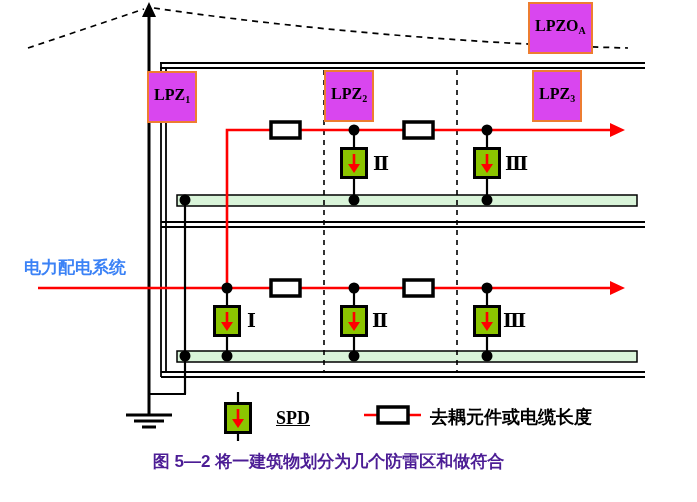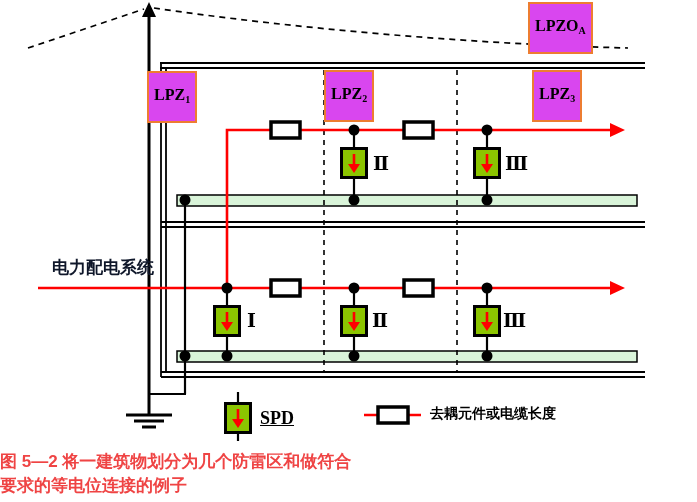--- a/index.html
+++ b/index.html
@@ -16,7 +16,7 @@
        display:flex;align-items:center;justify-content:center;}
   .roman{position:absolute;color:#000;font-family:"Liberation Serif","DejaVu Serif",serif;
          font-weight:bold;font-size:19px;line-height:19px;}
-  .cjk{position:absolute;color:#0f172a;font-weight:bold;font-size:17px;line-height:20px;white-space:nowrap;margin-left:28px;}
+  .cjk{position:absolute;color:#3b82f6;font-weight:bold;font-size:17px;line-height:20px;white-space:nowrap;}
   .legend-text{position:absolute;color:#000;font-weight:bold;font-size:14px;white-space:nowrap;}
   .spd-word{position:absolute;color:#000;font-family:"Liberation Serif","DejaVu Serif",serif;
             font-weight:bold;font-size:18px;}

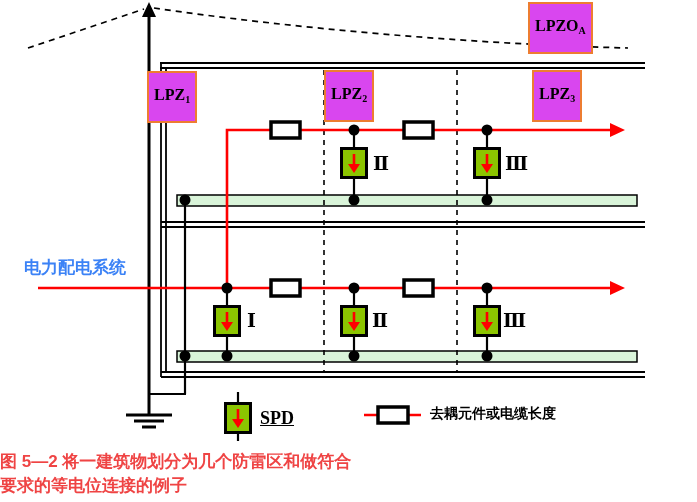--- a/index.html
+++ b/index.html
@@ -179,7 +179,7 @@
       <polygon points="2,12 14,12 8,21" fill="#f00"></polygon>
     </svg>
   </div>
-  <span class="spd-word" style="left:260px;top:408px;text-decoration:underline;">SPD</span>
+  <span class="spd-word" style="left:276px;top:408px;text-decoration:underline;">SPD</span>
   <span class="legend-text" style="left:430px;top:405px;">去耦元件或电缆长度</span>
 
   <div class="caption" style="top:450px;">图 5—2 将一建筑物划分为几个防雷区和做符合</div>

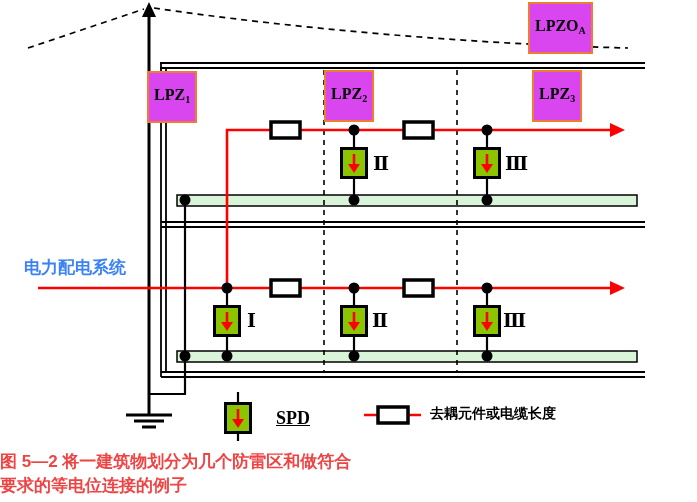--- a/index.html
+++ b/index.html
@@ -17,7 +17,7 @@
   .roman{position:absolute;color:#000;font-family:"Liberation Serif","DejaVu Serif",serif;
          font-weight:bold;font-size:19px;line-height:19px;}
   .cjk{position:absolute;color:#3b82f6;font-weight:bold;font-size:17px;line-height:20px;white-space:nowrap;}
-  .legend-text{position:absolute;color:#000;font-weight:bold;font-size:14px;white-space:nowrap;}
+  .legend-text{position:absolute;color:#000;font-weight:bold;font-size:18px;white-space:nowrap;}
   .spd-word{position:absolute;color:#000;font-family:"Liberation Serif","DejaVu Serif",serif;
             font-weight:bold;font-size:18px;}
   .caption{position:absolute;left:0;width:657px;text-align:left;color:#ef4444;

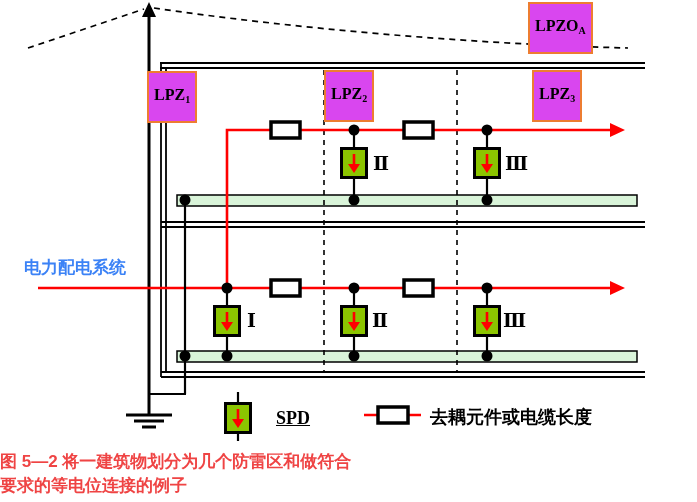--- a/index.html
+++ b/index.html
@@ -20,7 +20,7 @@
   .legend-text{position:absolute;color:#000;font-weight:bold;font-size:18px;white-space:nowrap;}
   .spd-word{position:absolute;color:#000;font-family:"Liberation Serif","DejaVu Serif",serif;
             font-weight:bold;font-size:18px;}
-  .caption{position:absolute;left:0;width:657px;text-align:left;color:#ef4444;
+  .caption{position:absolute;left:0;width:657px;text-align:center;color:#4c1d95;
            font-weight:bold;font-size:17px;}
 </style>
 </head>

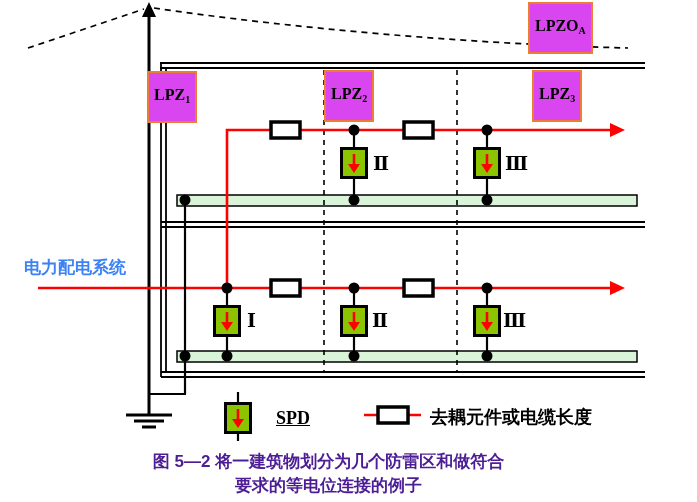--- a/index.html
+++ b/index.html
@@ -183,7 +183,6 @@
   <span class="legend-text" style="left:430px;top:405px;">去耦元件或电缆长度</span>
 
   <div class="caption" style="top:450px;">图 5—2 将一建筑物划分为几个防雷区和做符合</div>
-  <div class="caption" style="top:474px;">要求的等电位连接的例子</div>
 </div>
 
 </body></html>

